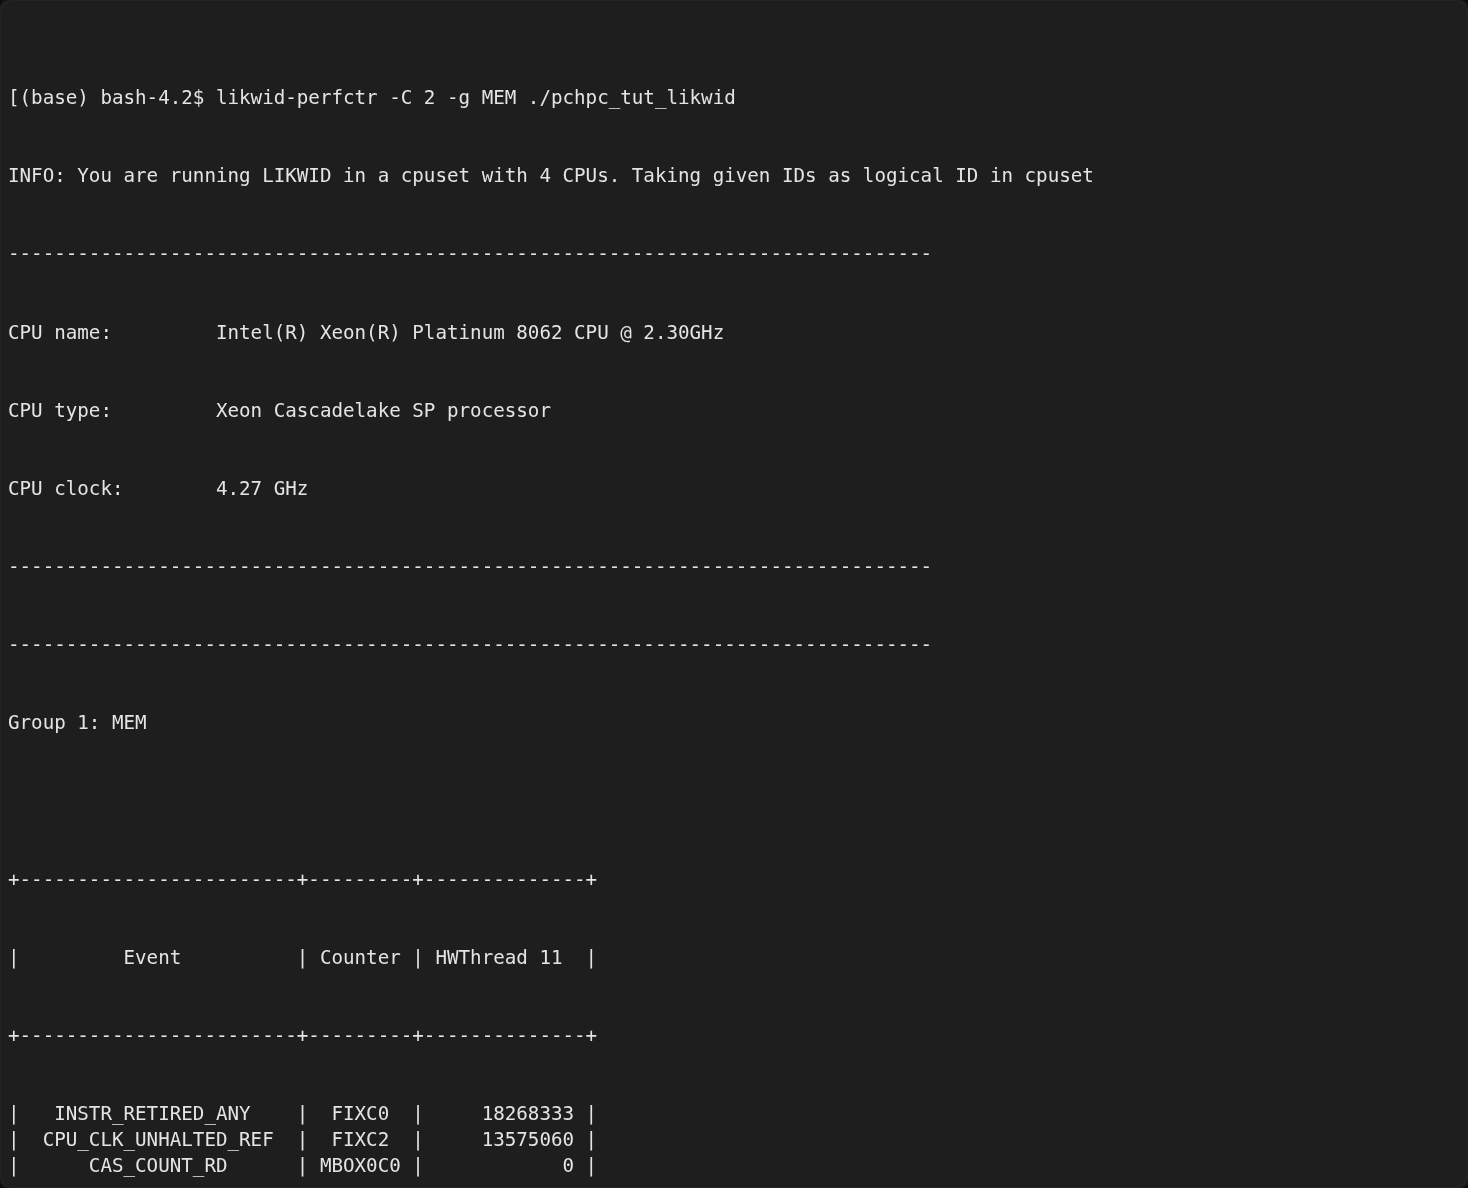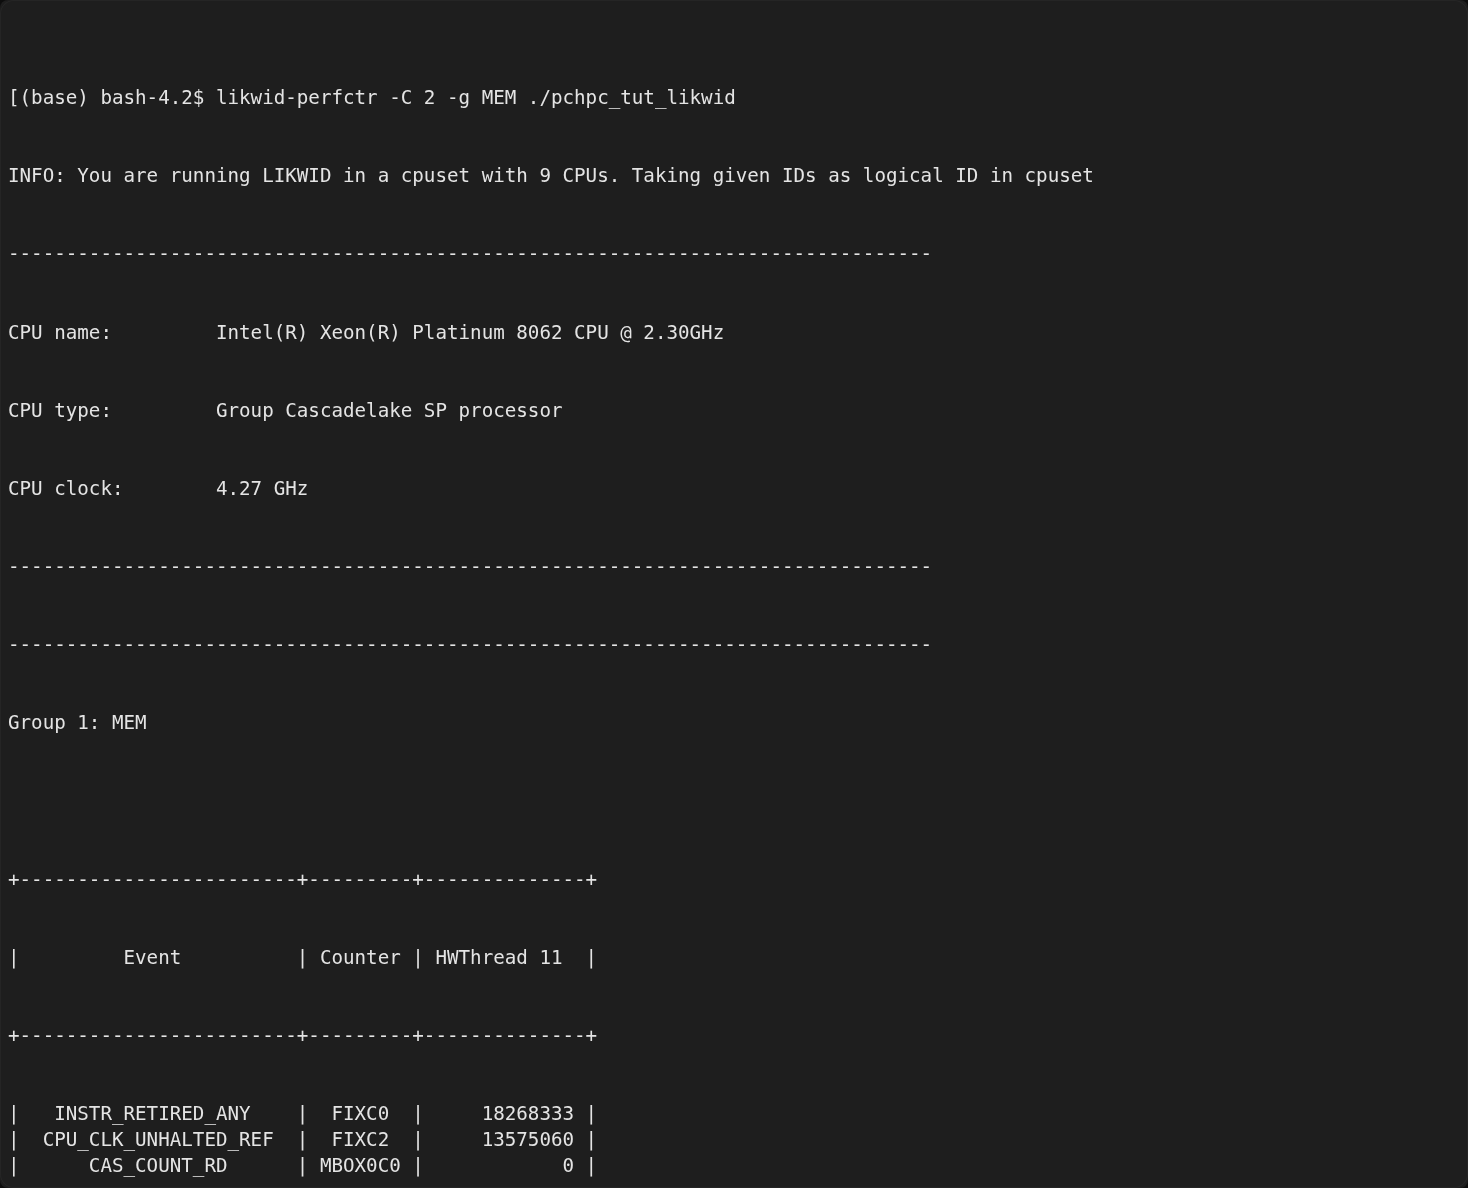--- a/index.html
+++ b/index.html
@@ -62,7 +62,7 @@
   <div class="terminal-screen">
 
     <div class="line">[(base) bash-4.2$ likwid-perfctr -C 2 -g MEM ./pchpc_tut_likwid</div>
-    <div class="line">INFO: You are running LIKWID in a cpuset with 9 CPUs. Taking given IDs as logical ID in cpuset</div>
+    <div class="line">INFO: You are running LIKWID in a cpuset with 4 CPUs. Taking given IDs as logical ID in cpuset</div>
     <div class="line">--------------------------------------------------------------------------------</div>
     <div class="line"><span>CPU name:         Intel(R) Xeon(R) Platinum 8062 CPU @ 2.30GHz</span></div>
     <div class="line"><span>CPU type:         Group Cascadelake SP processor</span></div>

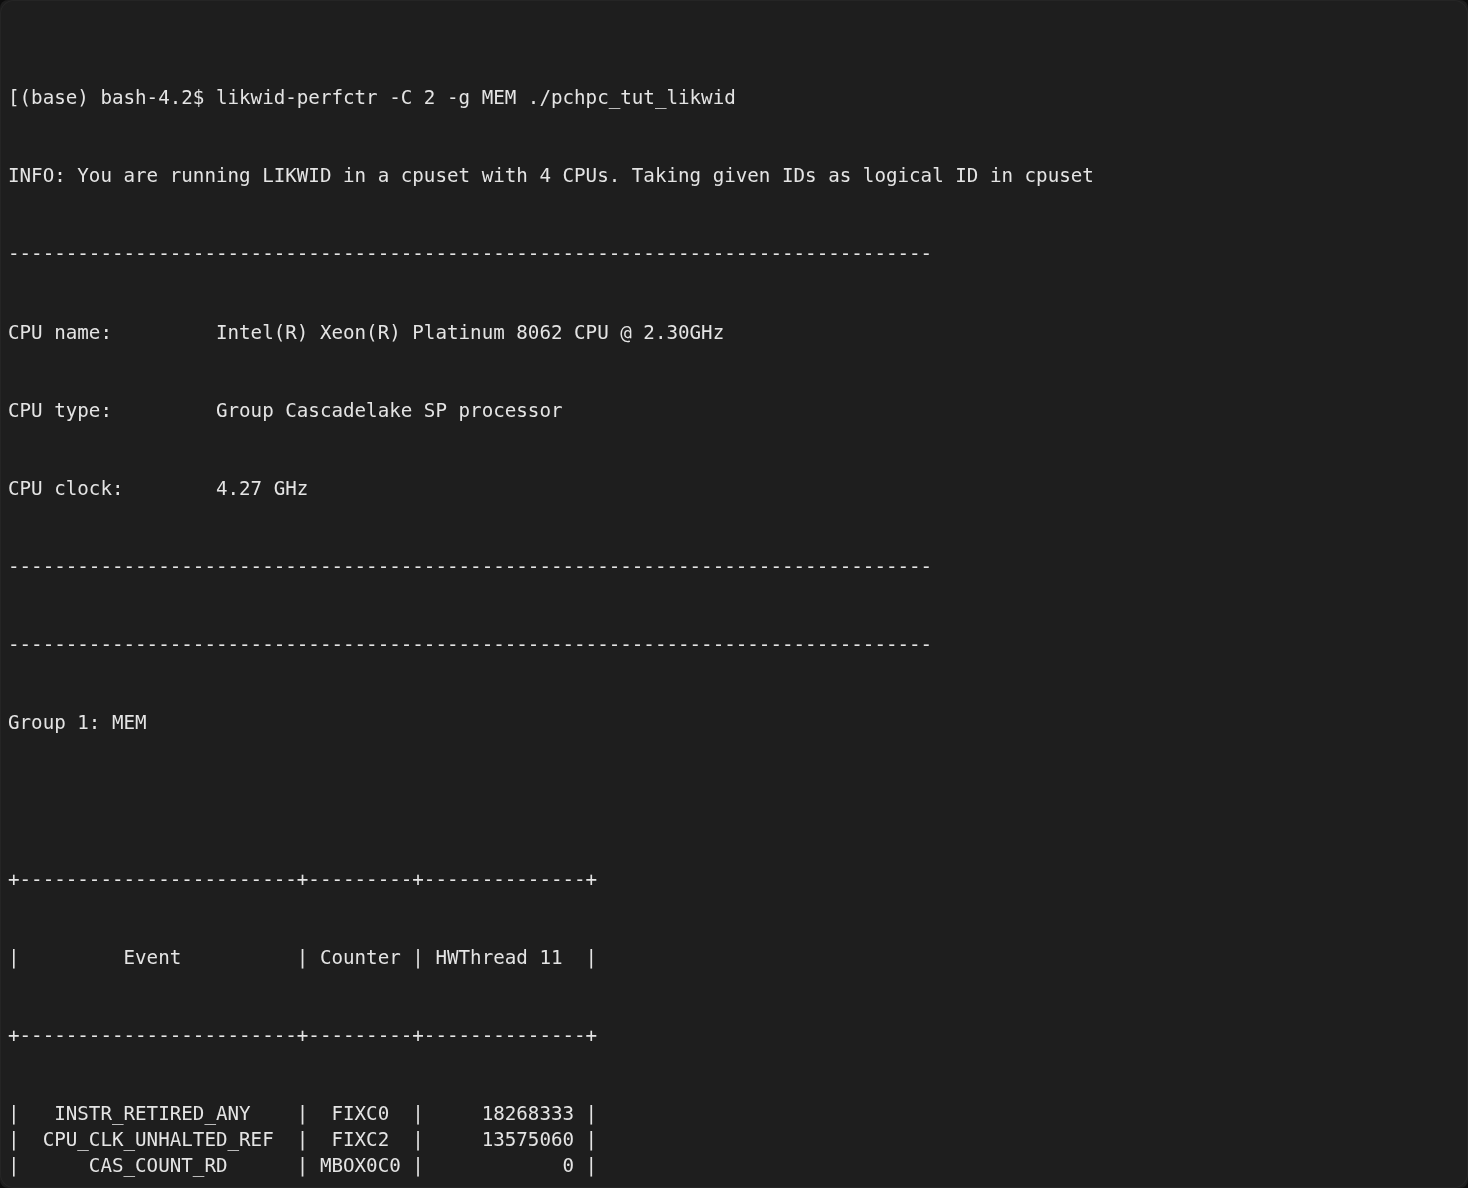--- a/index.html
+++ b/index.html
@@ -65,7 +65,7 @@
     <div class="line">INFO: You are running LIKWID in a cpuset with 4 CPUs. Taking given IDs as logical ID in cpuset</div>
     <div class="line">--------------------------------------------------------------------------------</div>
     <div class="line"><span>CPU name:         Intel(R) Xeon(R) Platinum 8062 CPU @ 2.30GHz</span></div>
-    <div class="line"><span>CPU type:         Group Cascadelake SP processor</span></div>
+    <div class="line"><span>CPU type:         Xeon Cascadelake SP processor</span></div>
     <div class="line"><span>CPU clock:        4.27 GHz</span></div>
     <div class="line">--------------------------------------------------------------------------------</div>
     <div class="line">--------------------------------------------------------------------------------</div>

